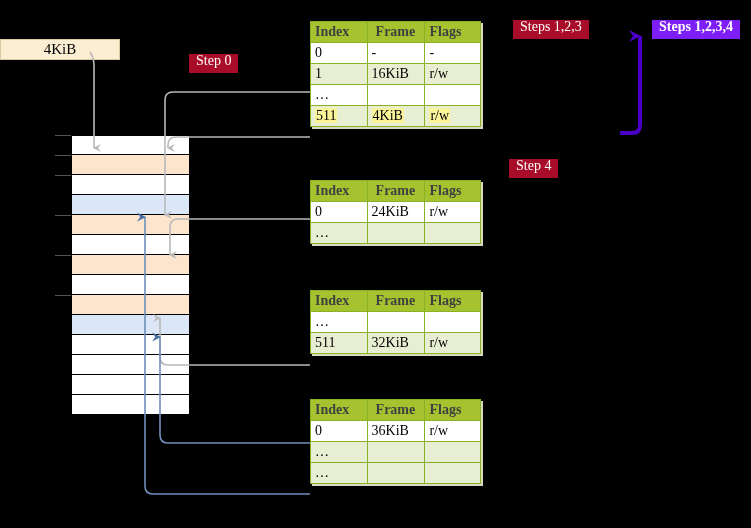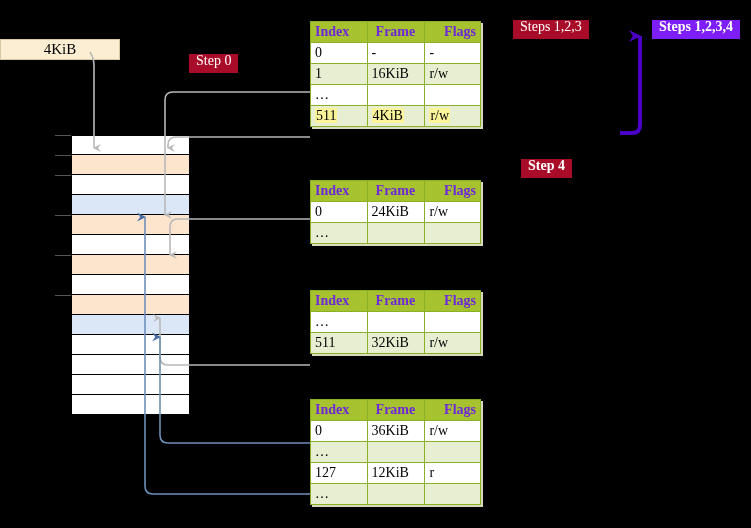--- a/index.html
+++ b/index.html
@@ -31,7 +31,7 @@
         box-shadow:2px 2px 0 #d9d9c0;}
   .ptab td,.ptab th{border:1px solid #8ab025;padding:2px 4px;
         height:17px;box-sizing:border-box;text-align:left;font-weight:normal;}
-  .ptab th{background:#a6c32f;color:#6d28d9;font-weight:bold;font-size:14px;}
+  .ptab th{background:#a6c32f;color:#404040;font-weight:bold;font-size:14px;}
   .ptab td:nth-child(1){width:57px;}
   .ptab td:nth-child(2){width:58px;}
   .ptab td:nth-child(3){width:56px;}

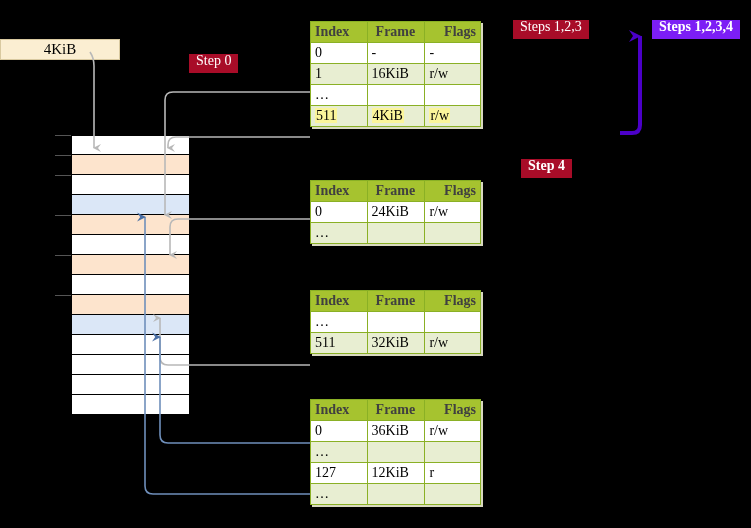--- a/index.html
+++ b/index.html
@@ -37,7 +37,7 @@
   .ptab td:nth-child(3){width:56px;}
   .ptab th:nth-child(1){width:57px;}
   .ptab th:nth-child(2){width:58px;padding-left:8px;}
-  .ptab th:nth-child(3){width:56px;text-align:right;}
+  .ptab th:nth-child(3){width:56px;}
   tr.alt td{background:#e8eed2;}
   tr.plain td{background:#ffffff;}
   .hl{background:#fbf59a;padding:0 1px;}

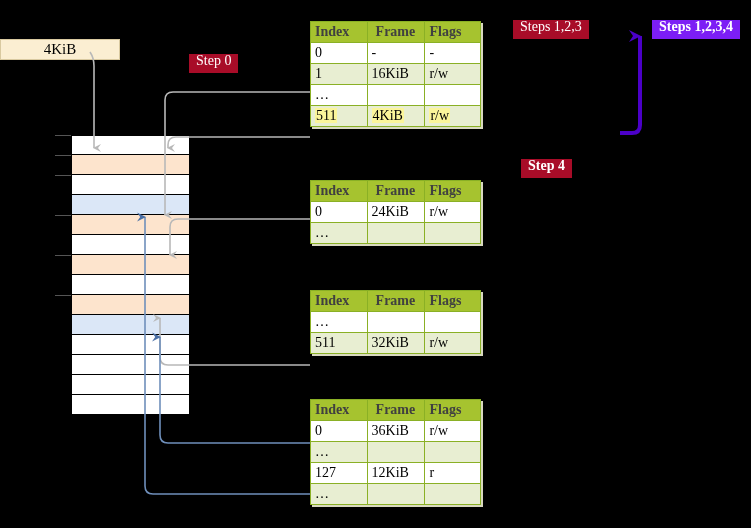--- a/index.html
+++ b/index.html
@@ -61,7 +61,7 @@
 <div class="badge violet" style="left:652px;top:20px;">
   <span>Steps 1,2,3,4</span>
 </div>
-<div class="badge crimson" style="left:521px;top:159px;font-weight:bold;">
+<div class="badge crimson" style="left:509px;top:159px;">
   <span>Step 4</span>
 </div>
 

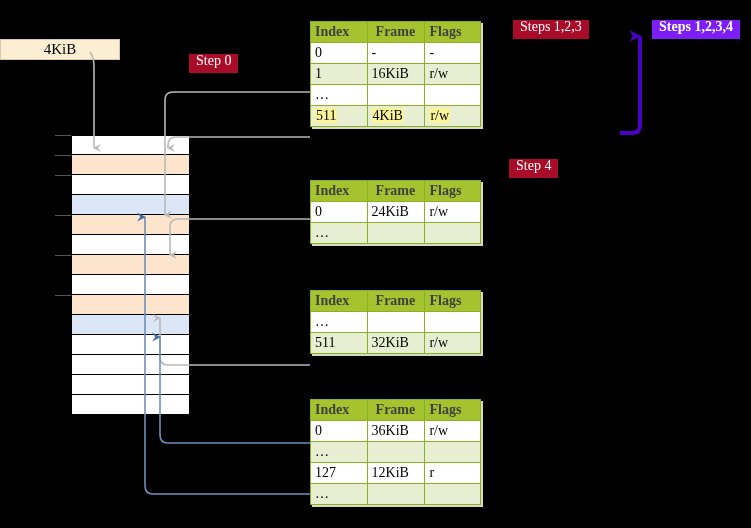--- a/index.html
+++ b/index.html
@@ -172,11 +172,6 @@
         <td></td>
         <td></td>
       </tr>
-      <tr class="plain">
-        <td>127</td>
-        <td>12KiB</td>
-        <td>r</td>
-      </tr>
       <tr class="alt">
         <td>…</td>
         <td></td>

